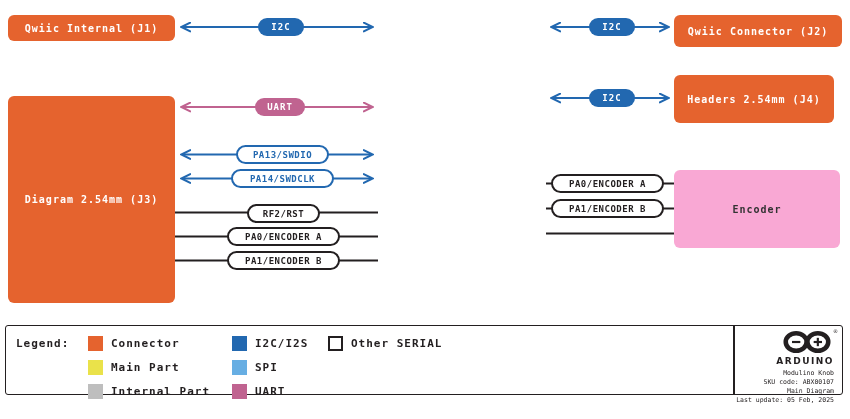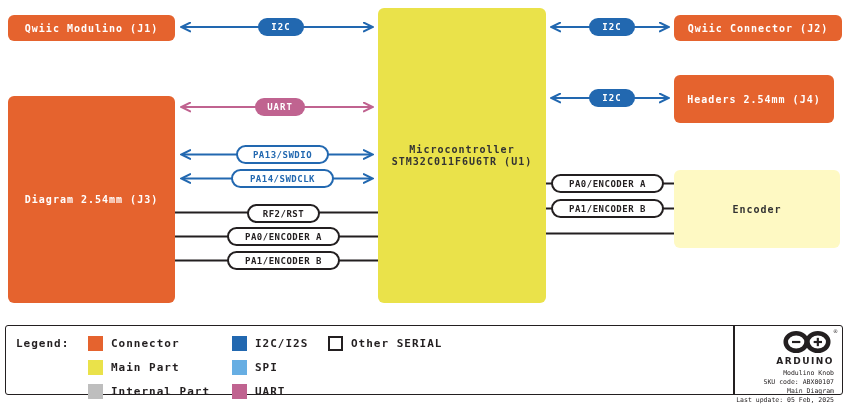--- a/index.html
+++ b/index.html
@@ -123,7 +123,7 @@
     <line x1="546" y1="233.5" x2="675" y2="233.5" stroke="#231F20" stroke-width="2"></line>
   </svg>
 
-  <div class="block orange" id="block-j1">Qwiic Modulino (J1)</div>
+  <div class="block orange" id="block-j1">Qwiic Internal (J1)</div>
   <div class="block orange" id="block-j2">Qwiic Connector (J2)</div>
   <div class="block orange" id="block-j4">Headers 2.54mm (J4)</div>
   <div class="block orange" id="block-j3">Diagram 2.54mm (J3)</div>

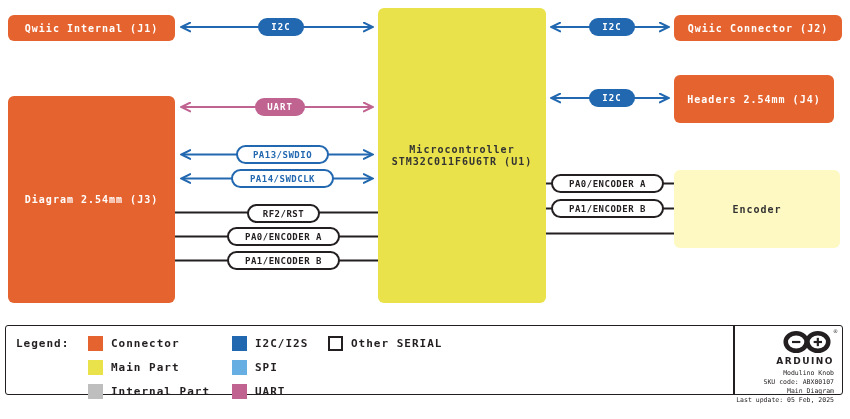--- a/index.html
+++ b/index.html
@@ -18,7 +18,7 @@
   }
   .block.orange { background:#E5632E; color:#ffffff; }
   #block-j1 { left:8px;  top:15px;  width:167px; height:26px; }
-  #block-j2 { left:674px; top:15px; width:168px; height:26px; }
+  #block-j2 { left:674px; top:15px; width:168px; height:32px; }
   #block-j4 { left:674px; top:75px; width:160px; height:48px; }
   #block-j3 { left:8px;  top:96px;  width:167px; height:207px; }
   #block-mcu {

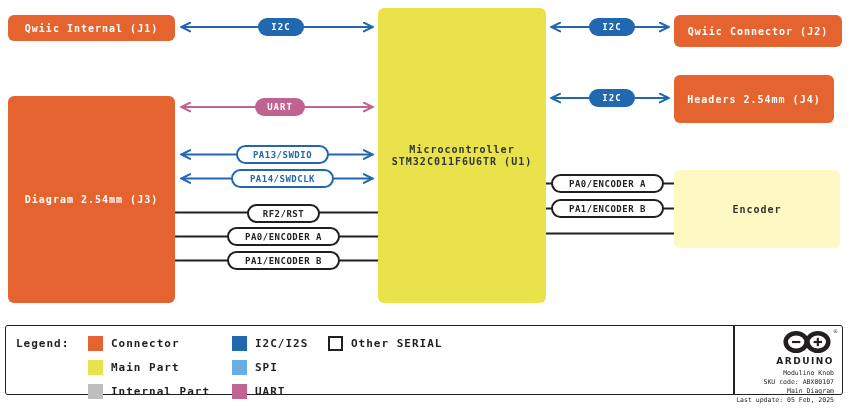--- a/index.html
+++ b/index.html
@@ -127,10 +127,6 @@
   <div class="block orange" id="block-j2">Qwiic Connector (J2)</div>
   <div class="block orange" id="block-j4">Headers 2.54mm (J4)</div>
   <div class="block orange" id="block-j3">Diagram 2.54mm (J3)</div>
-  <div class="block" id="block-mcu">
-    <div>Microcontroller</div>
-    <div>STM32C011F6U6TR (U1)</div>
-  </div>
   <div class="block" id="block-encoder">Encoder</div>
 
   <div class="bus-badge blue" id="badge-i2c-j1">I2C</div>

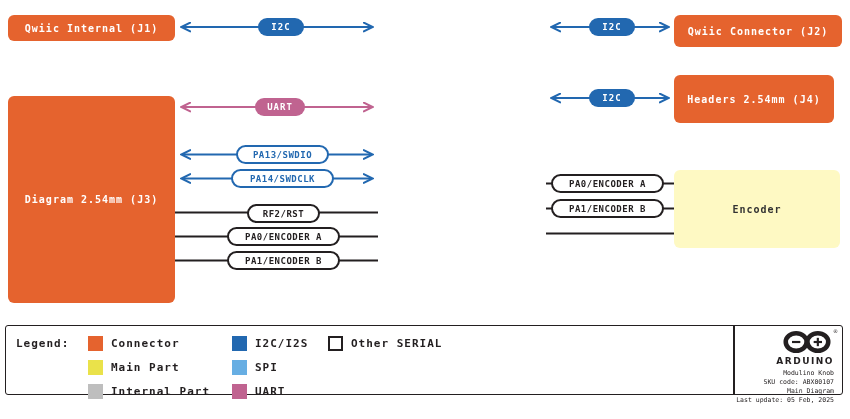--- a/index.html
+++ b/index.html
@@ -25,7 +25,7 @@
     left:378px; top:8px; width:168px; height:295px;
     background:#EAE24A; color:#333333; flex-direction:column; line-height:12px;
   }
-  #block-encoder { left:674px; top:170px; width:166px; height:78px; background:#fef9c3; color:#333333; }
+  #block-encoder { left:674px; top:170px; width:166px; height:78px; background:#f9a8d4; color:#333333; }
 
   
   .bus-badge {

